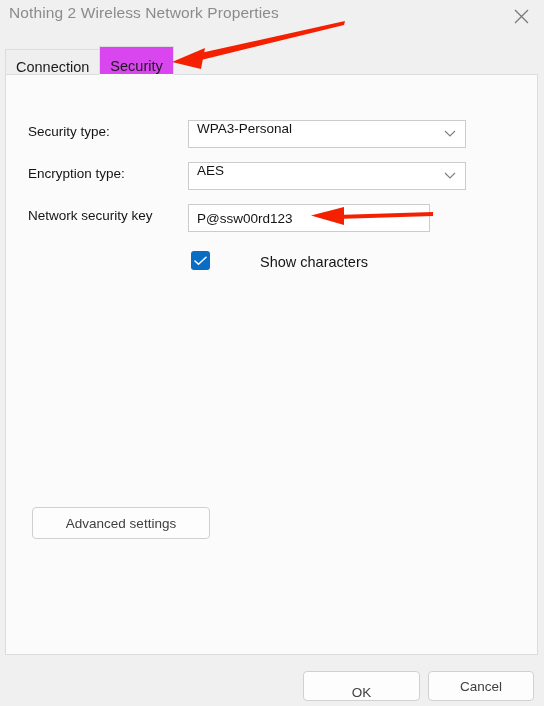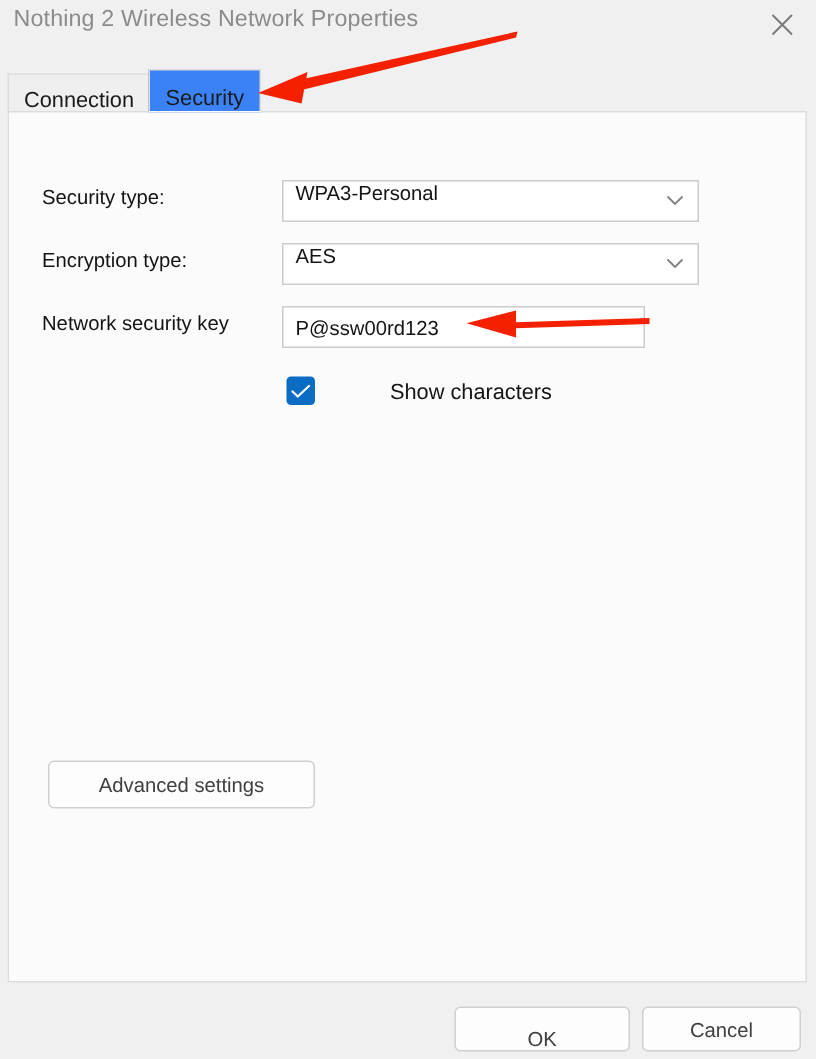--- a/index.html
+++ b/index.html
@@ -68,7 +68,7 @@
     margin-right: -1px;
   }
   .tab.selected {
-    background: #3b82f6;
+    background: #d946ef;
     height: 29px;
     border: 1px solid #dcdcdc;
     border-bottom: 1px solid #fdfdfd;

